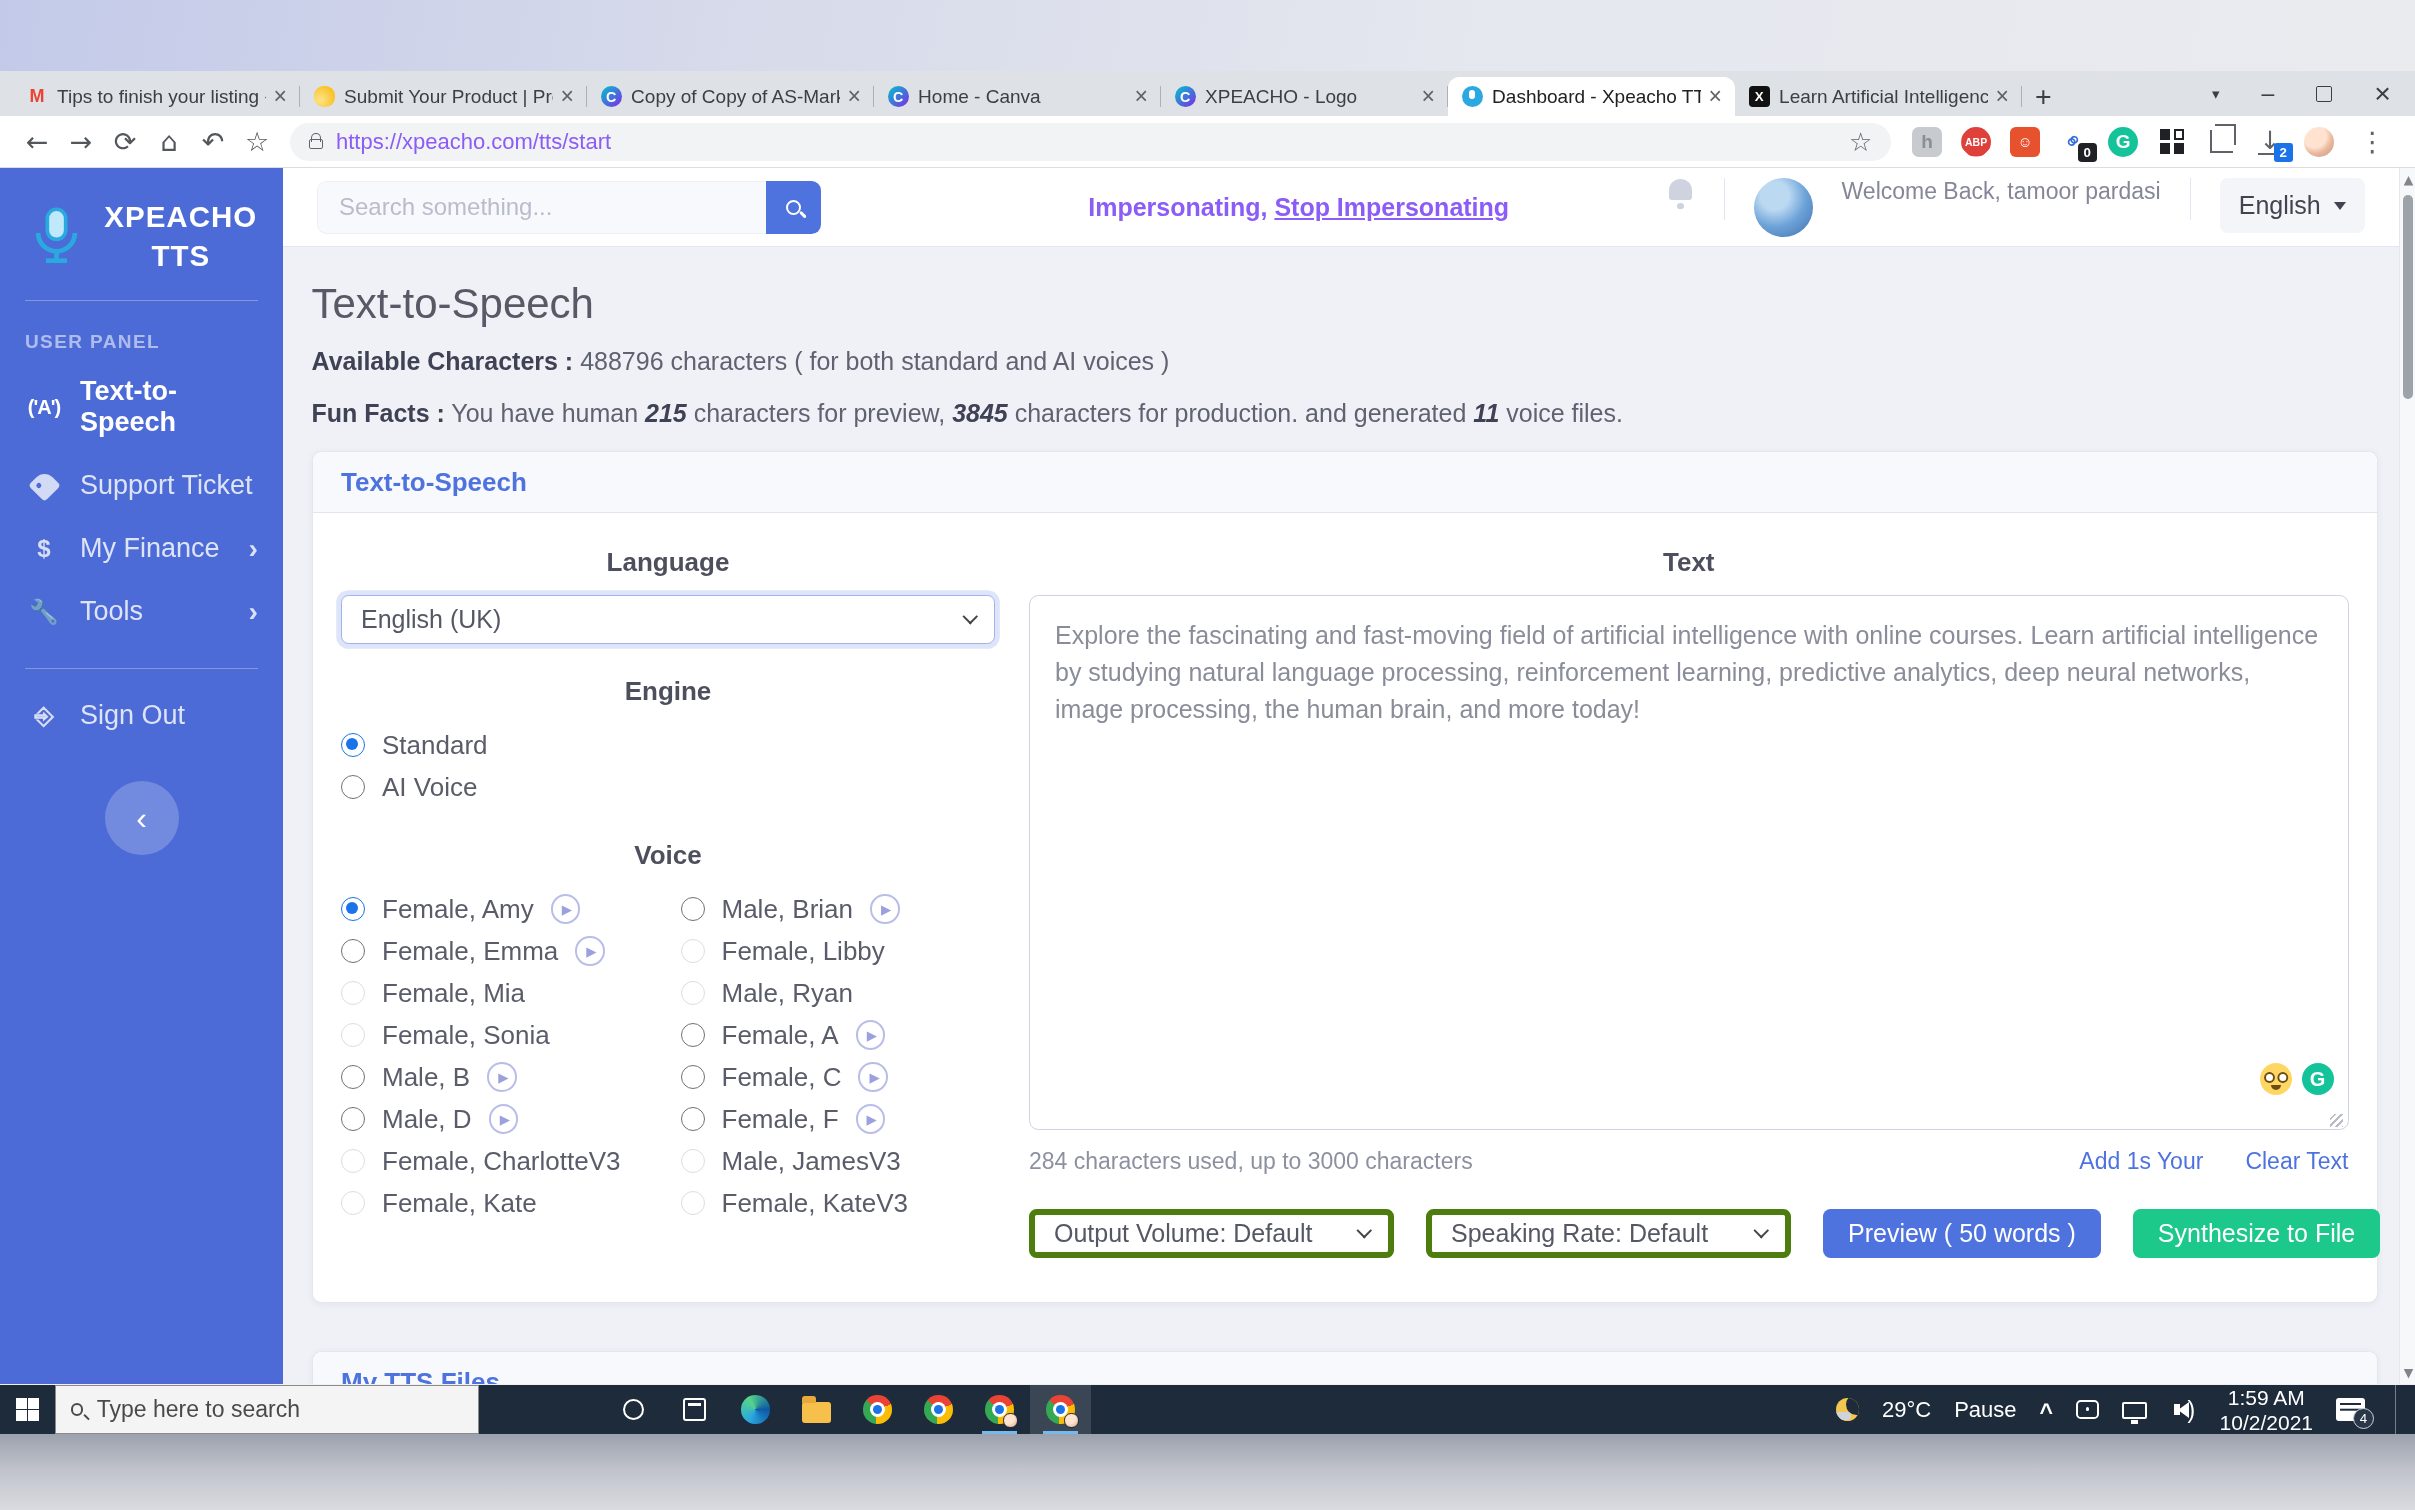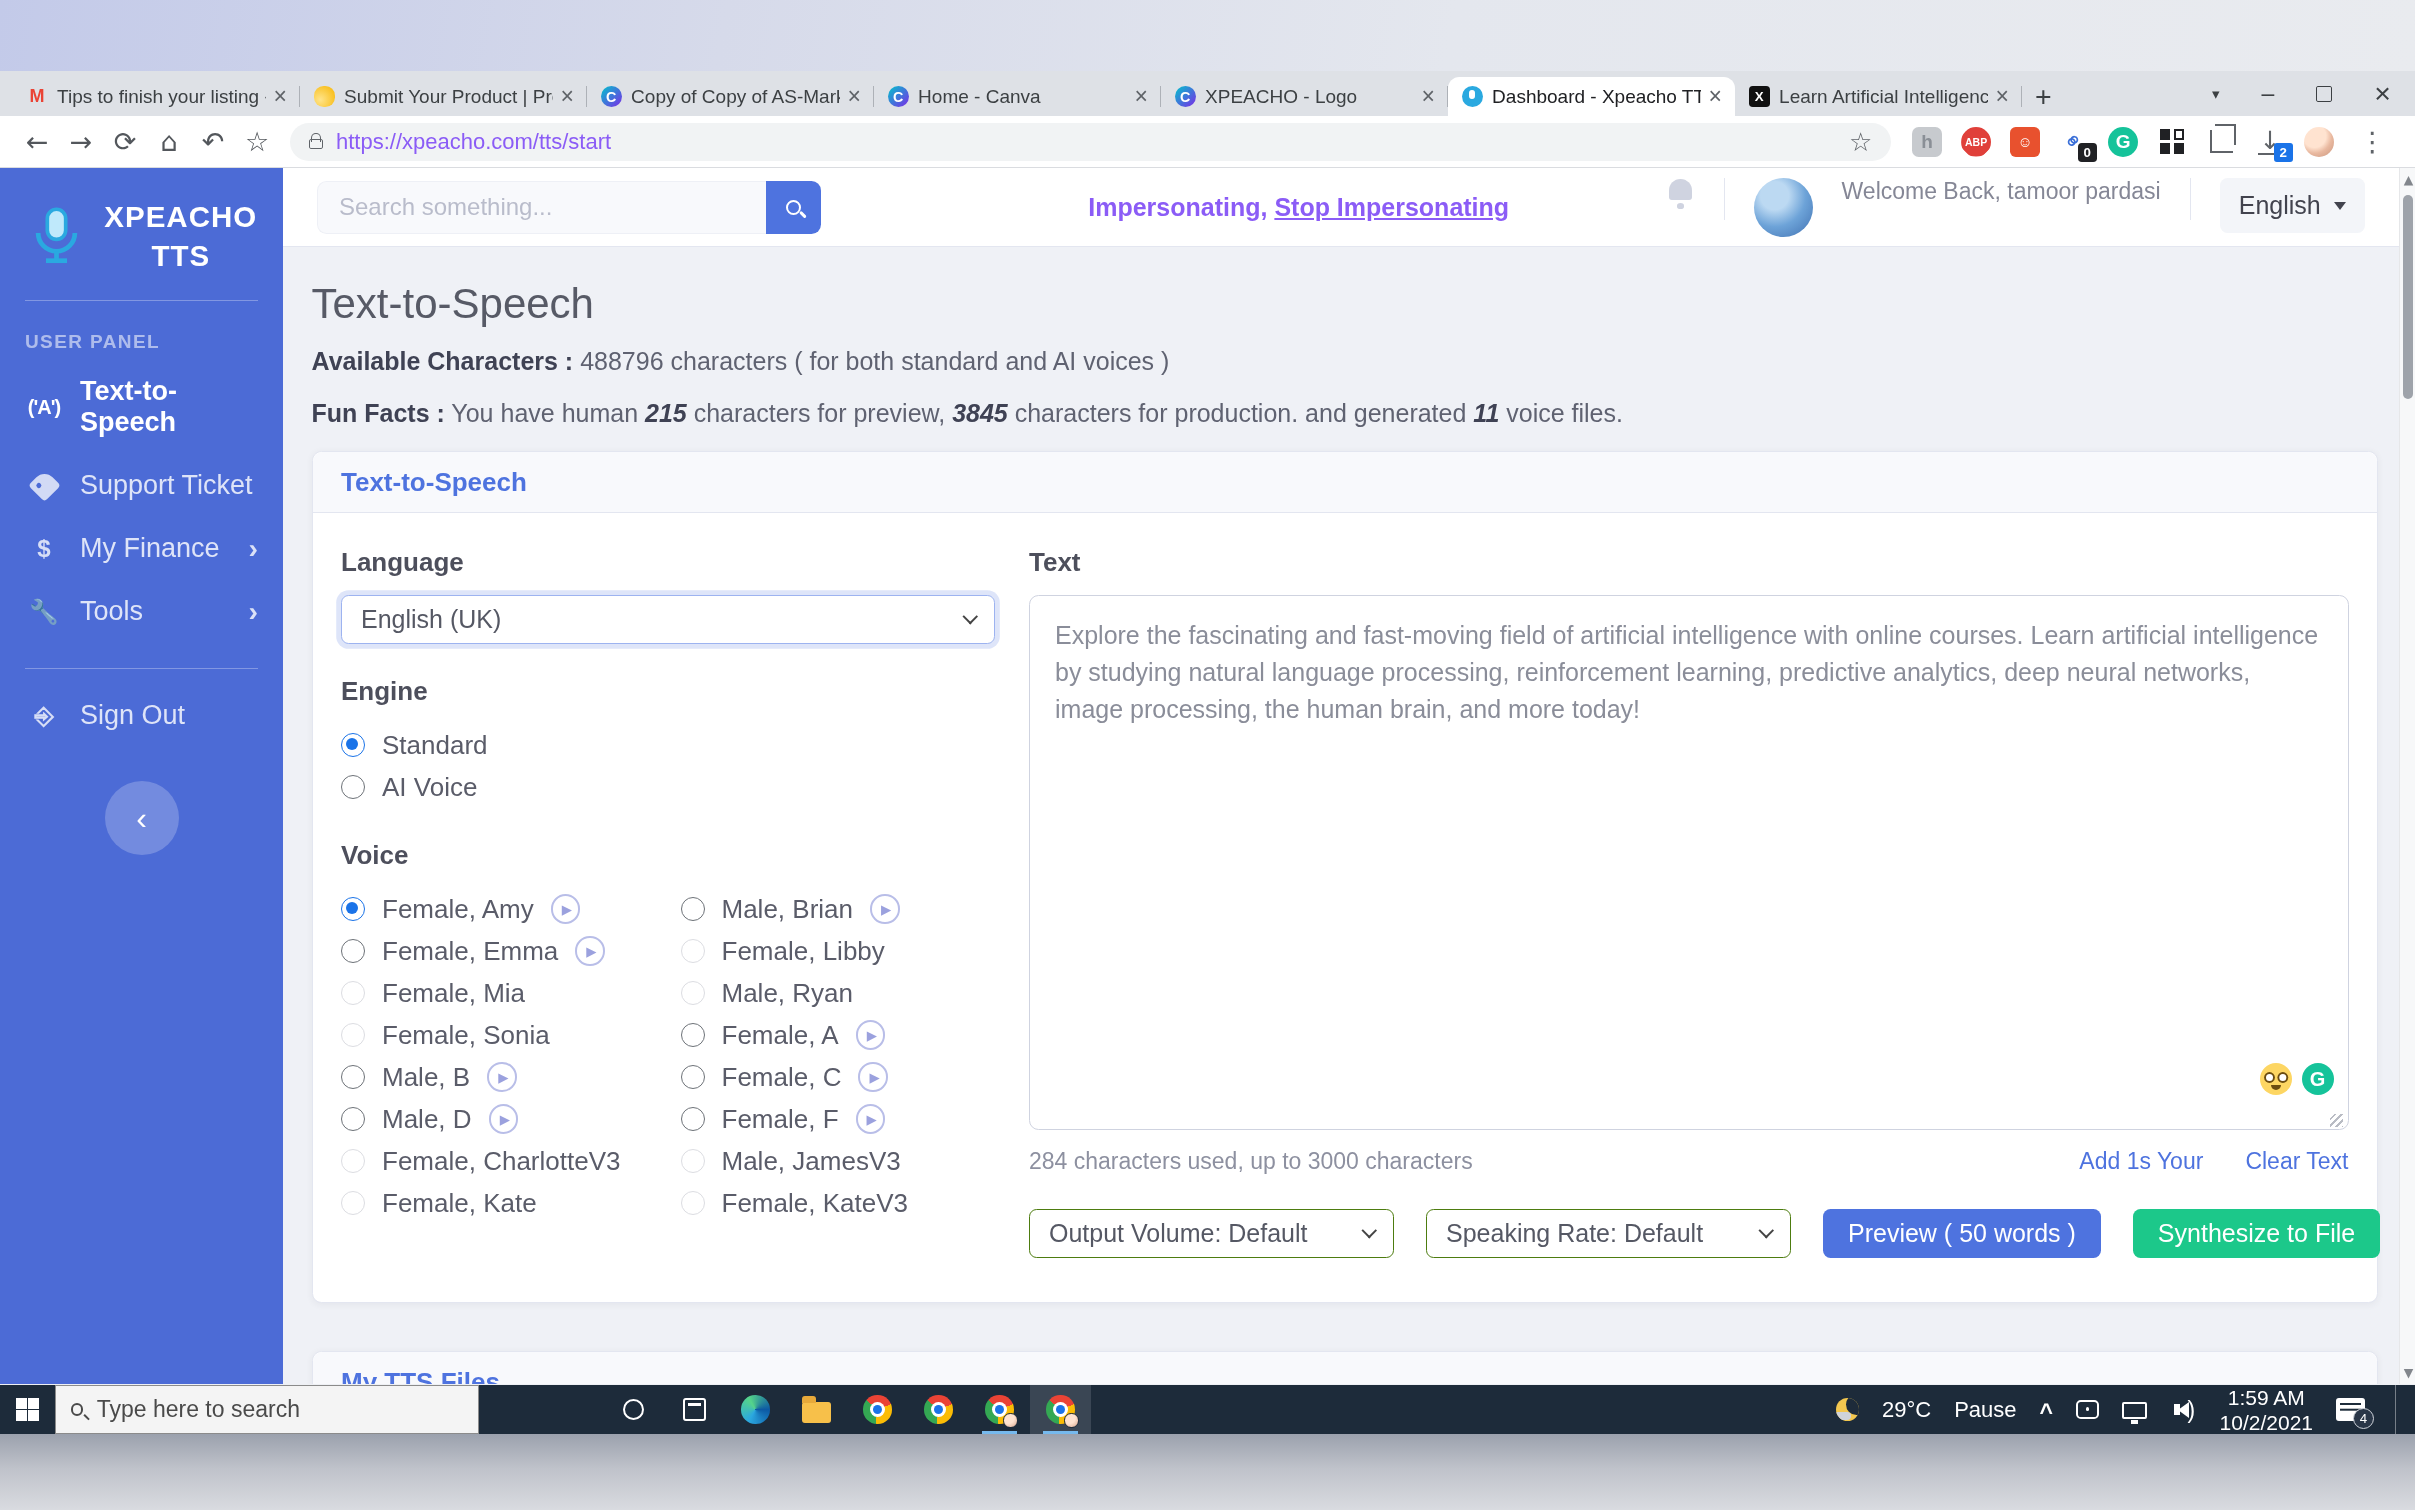--- a/index.html
+++ b/index.html
@@ -134,7 +134,7 @@
   .card-body { display:flex; gap:34px; padding:34px 28.5px 44px; }
   .col-left { width:654px; flex:none; }
   .col-right { flex:1; min-width:0; display:flex; flex-direction:column; }
-  .flabel { font-size:26px; font-weight:700; color:#4d4f5c; margin-bottom:17px; }
+  .flabel { font-size:26px; font-weight:700; color:#4d4f5c; margin-bottom:17px;text-align:center; }
   .sel { height:49px; border:1px solid #4d7c0f; border-radius:7.6px; background:#fff; display:flex; align-items:center;
     justify-content:space-between; padding:0 19px; font-size:25px; color:#555864; cursor:pointer; }
   .sel .chev { width:10.5px; height:10.5px; border-right:2.4px solid #444; border-bottom:2.4px solid #444;

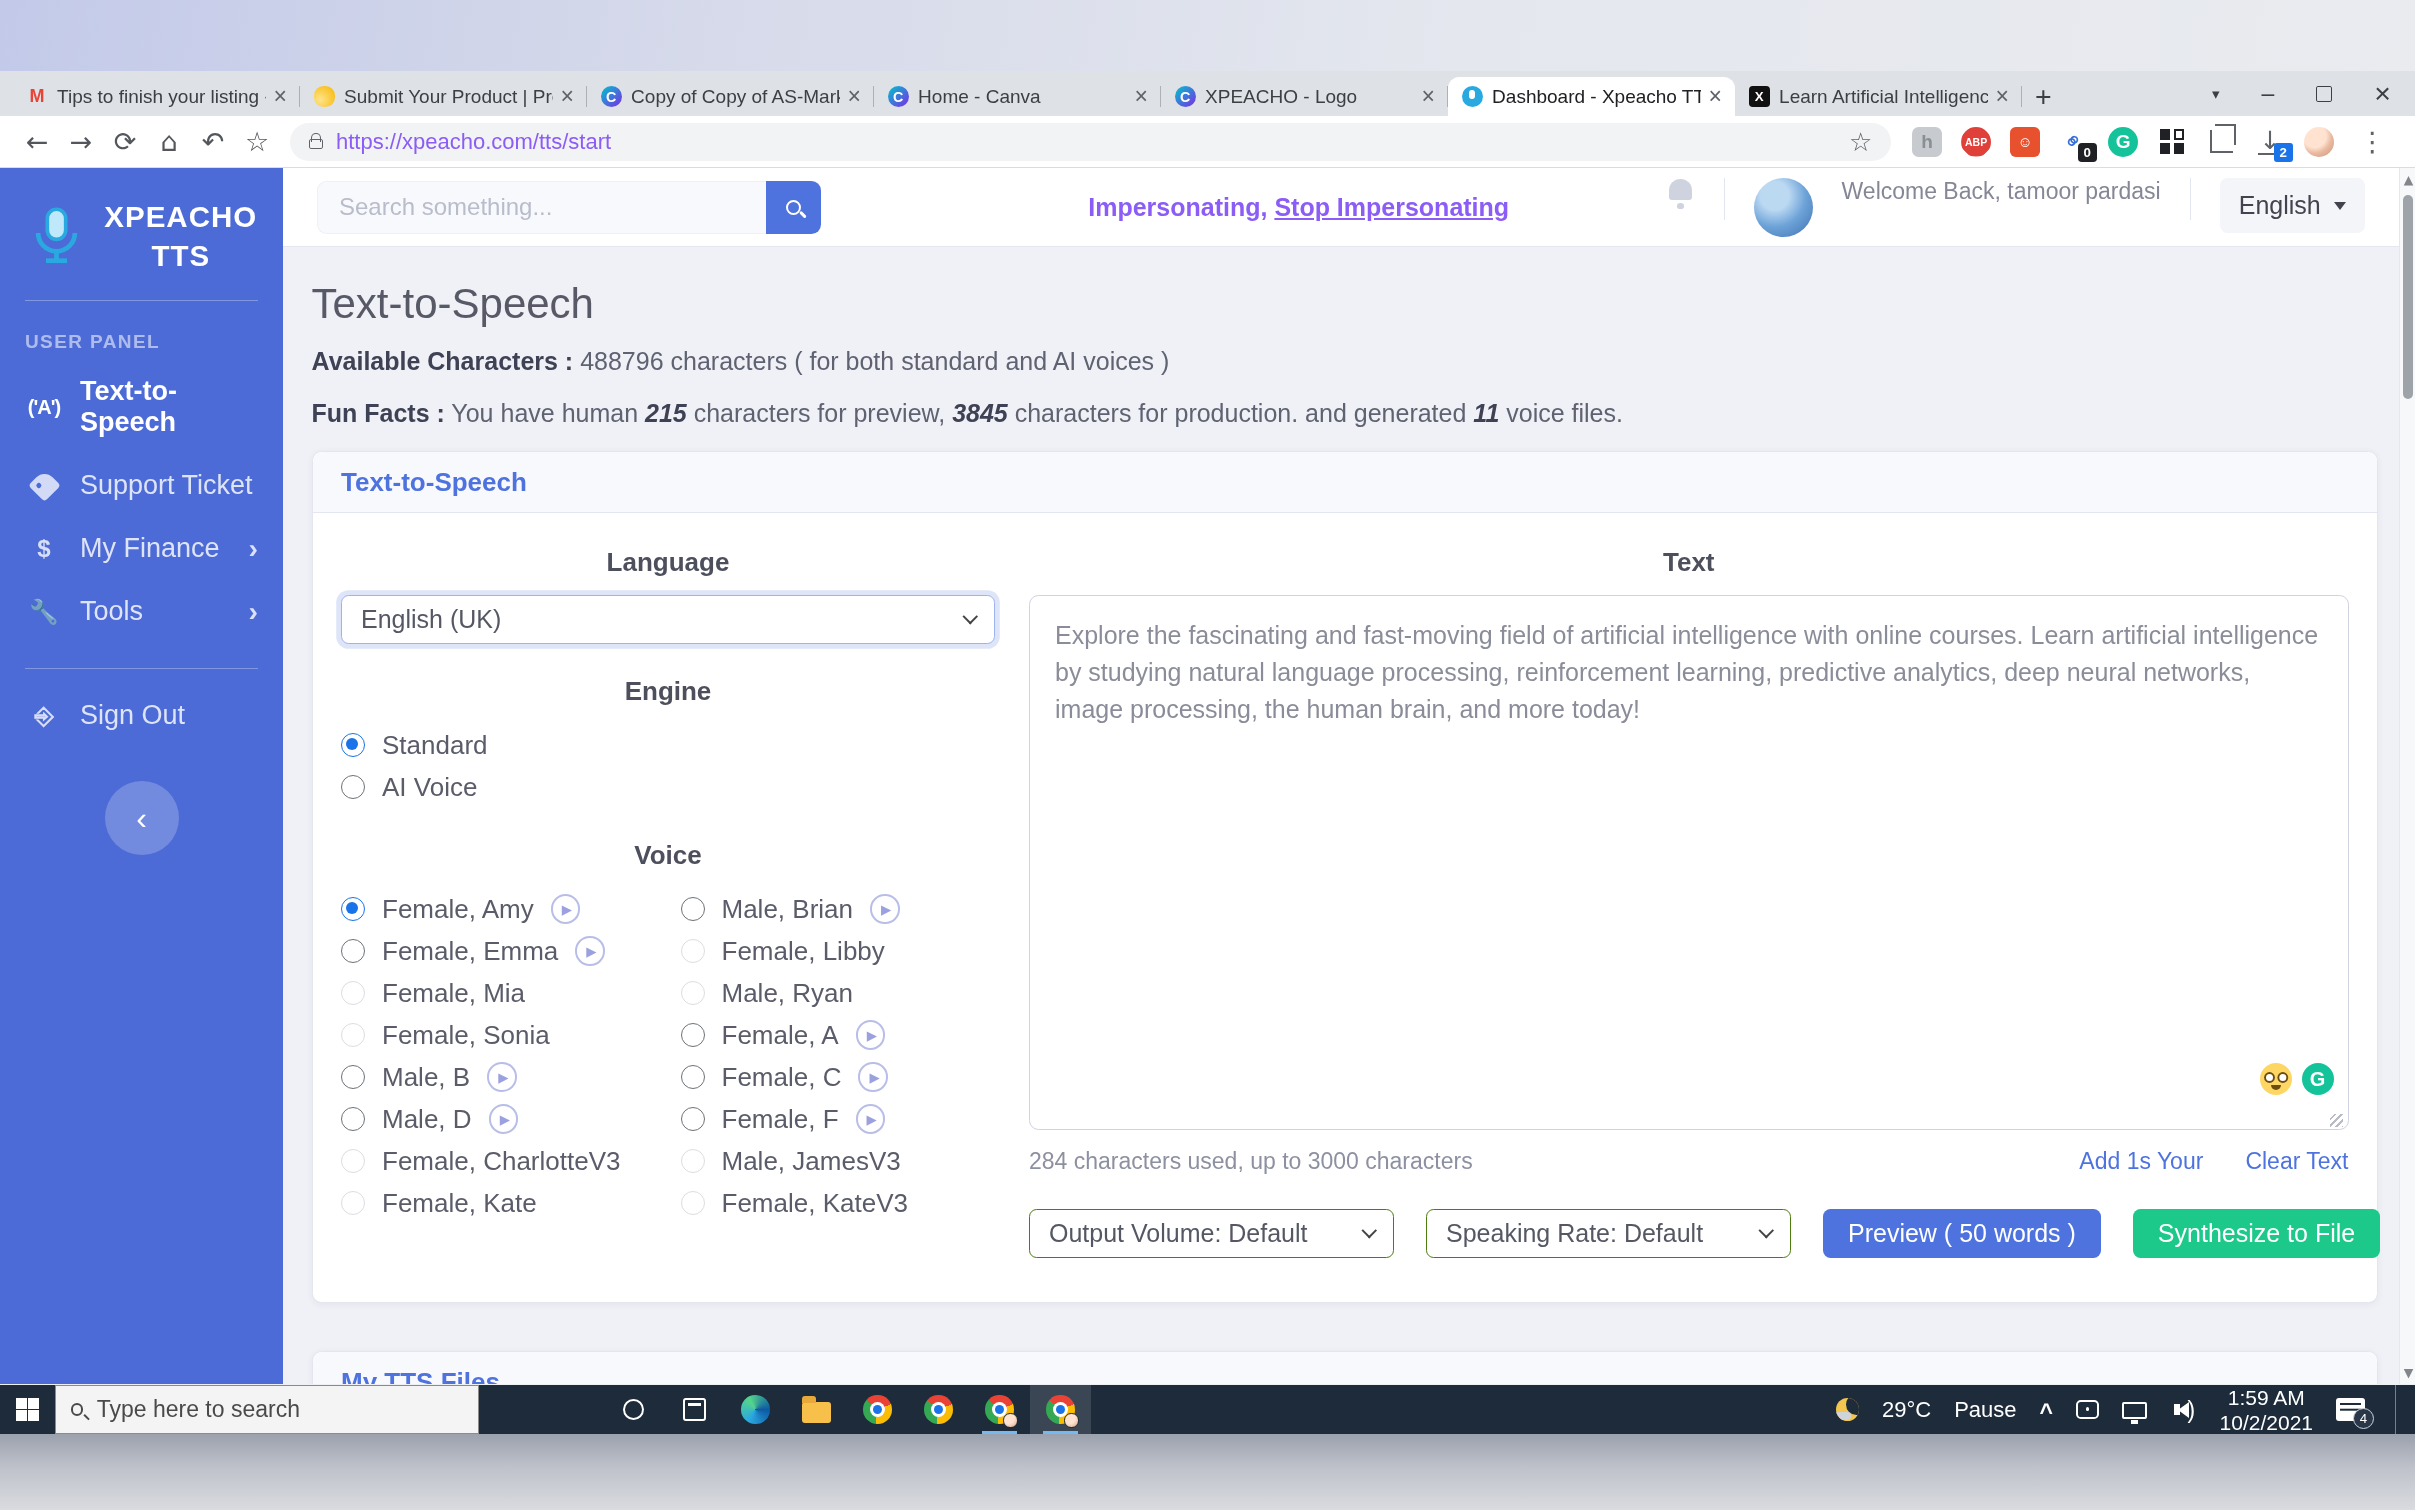--- a/index.html
+++ b/index.html
@@ -135,7 +135,7 @@
   .col-left { width:654px; flex:none; }
   .col-right { flex:1; min-width:0; display:flex; flex-direction:column; }
   .flabel { font-size:26px; font-weight:700; color:#4d4f5c; margin-bottom:17px;text-align:center; }
-  .sel { height:49px; border:1px solid #4d7c0f; border-radius:7.6px; background:#fff; display:flex; align-items:center;
+  .sel { height:49px; border:6px solid #4d7c0f; border-radius:7.6px; background:#fff; display:flex; align-items:center;
     justify-content:space-between; padding:0 19px; font-size:25px; color:#555864; cursor:pointer; }
   .sel .chev { width:10.5px; height:10.5px; border-right:2.4px solid #444; border-bottom:2.4px solid #444;
     transform:rotate(45deg); margin-top:-5.7px; flex:none; margin-left:15px; }

